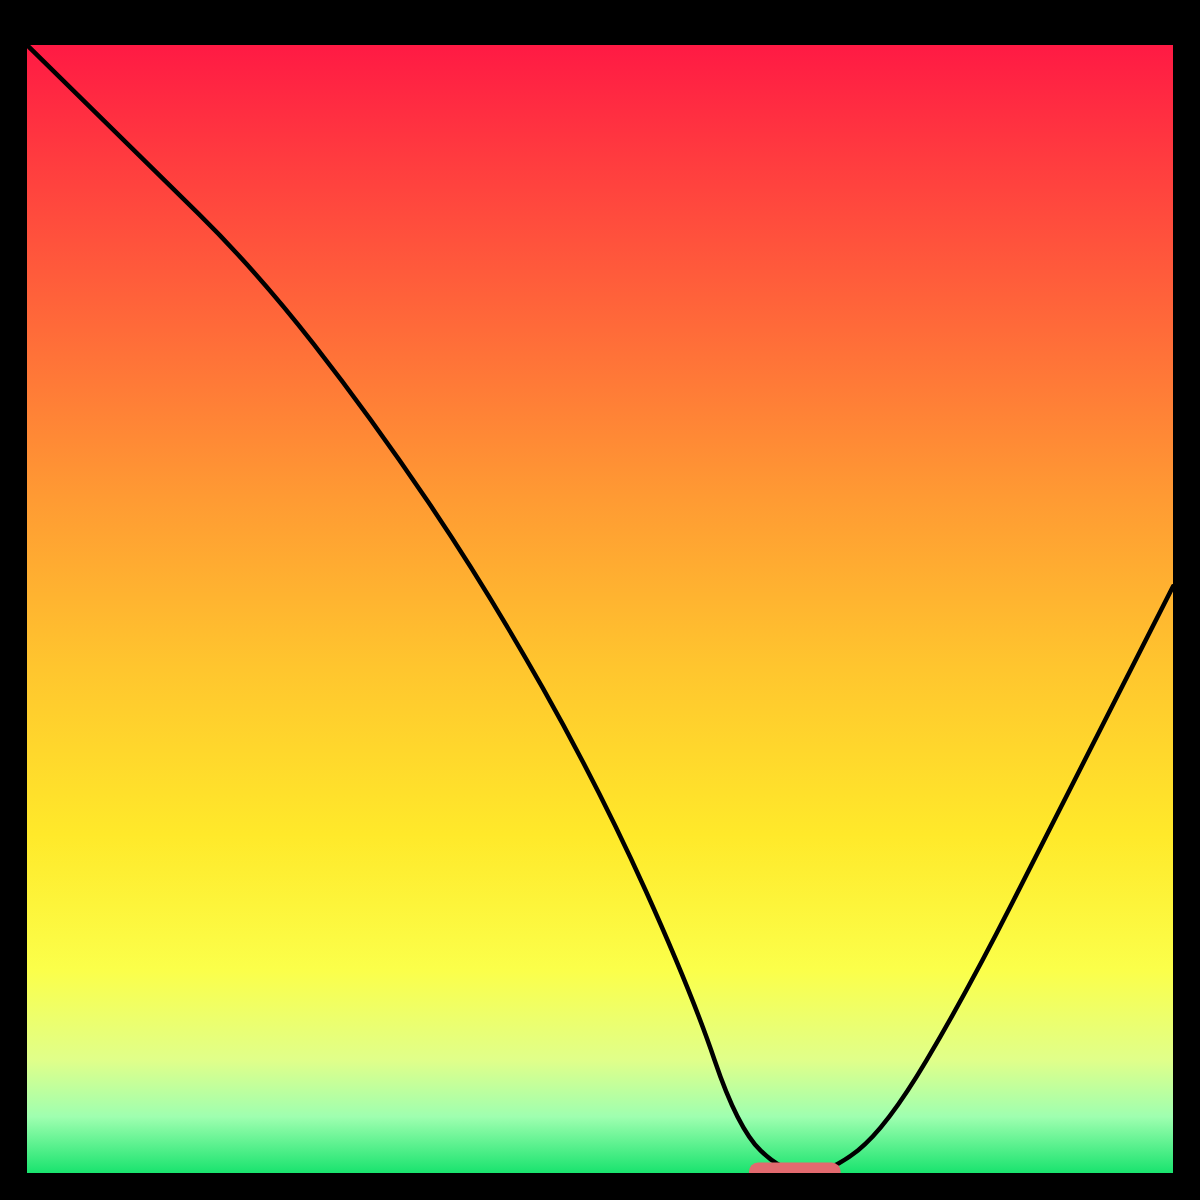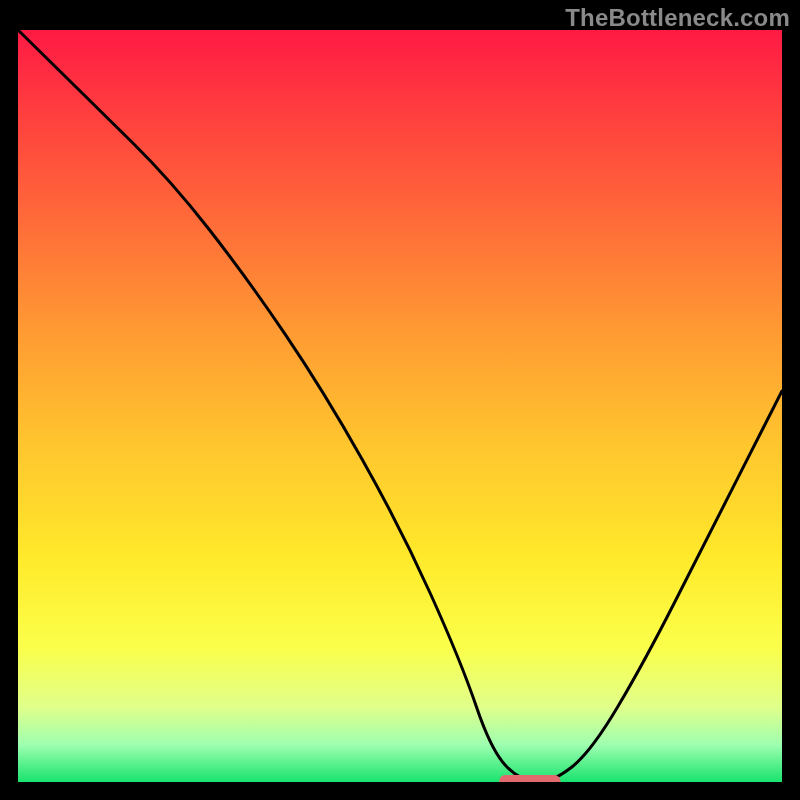--- a/index.html
+++ b/index.html
@@ -51,7 +51,6 @@
 <body>
 
 <div class="frame">
-  <div class="watermark">TheBottleneck.com</div>
 
   <svg class="plot" viewBox="0 0 764 752">
     <defs>

